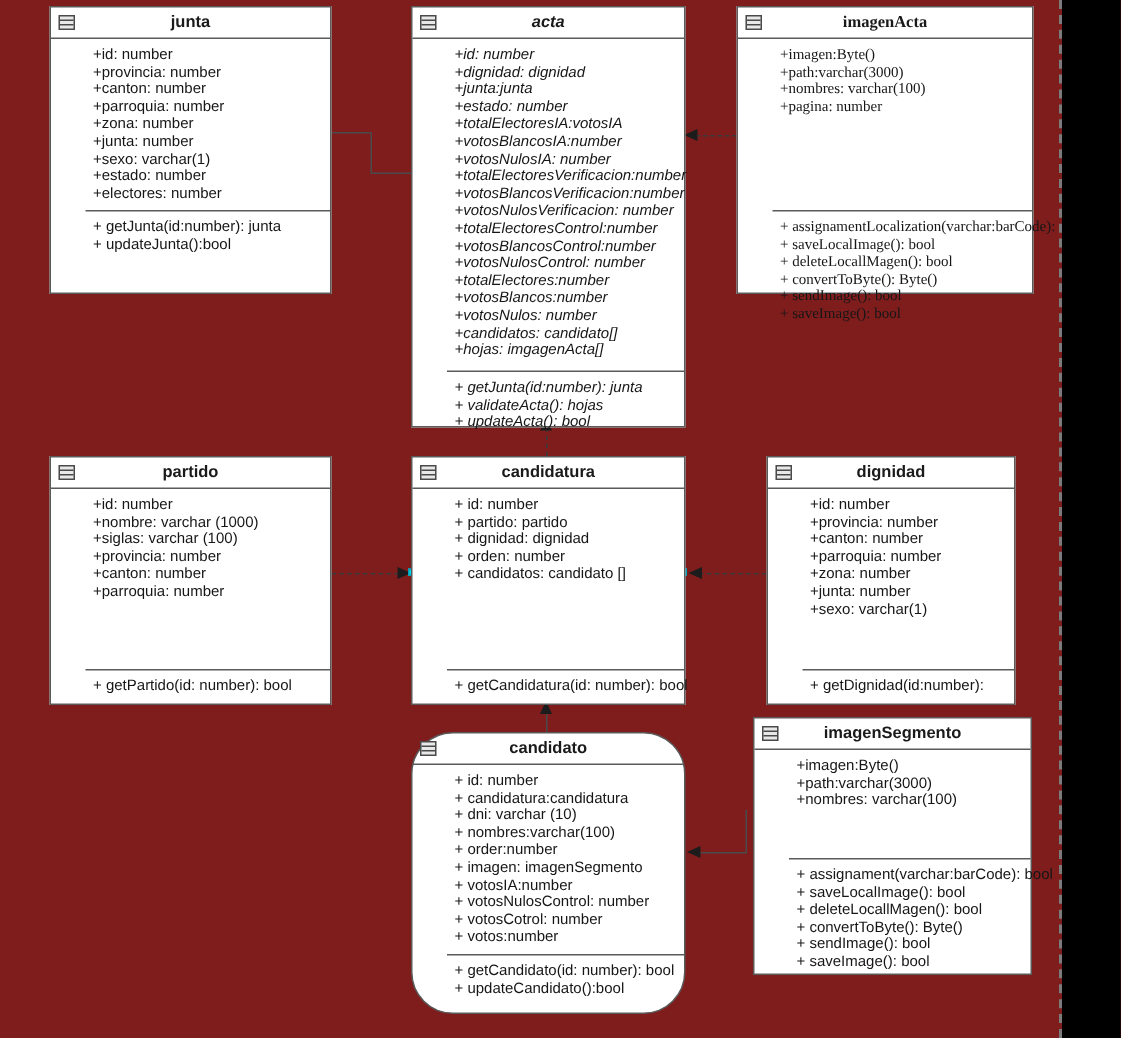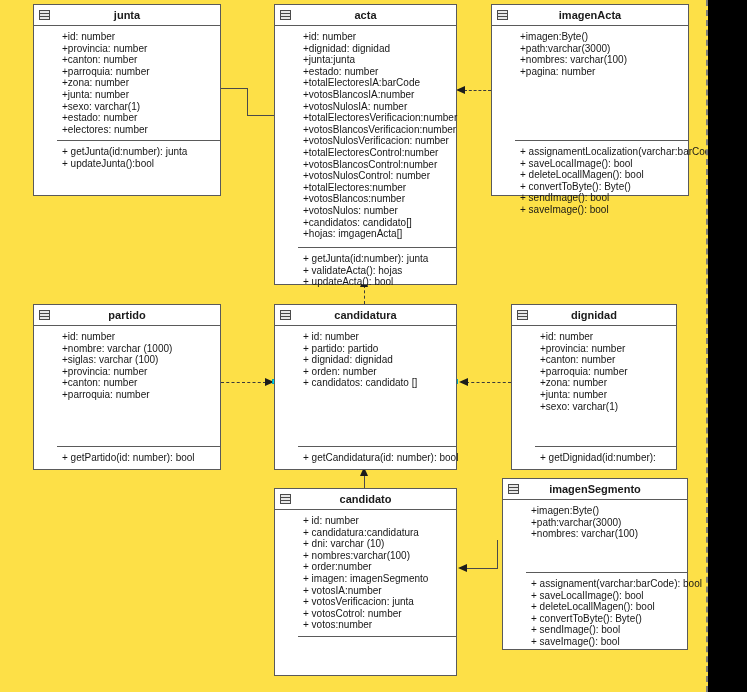--- a/index.html
+++ b/index.html
@@ -17,7 +17,7 @@
     position: absolute;
     left: 0; top: 0;
     width: 708px; height: 692px;
-    background: #fde047;
+    background: #7f1d1d;
     border-right: 2px dashed #7b7b7b;
     overflow: hidden;
   }

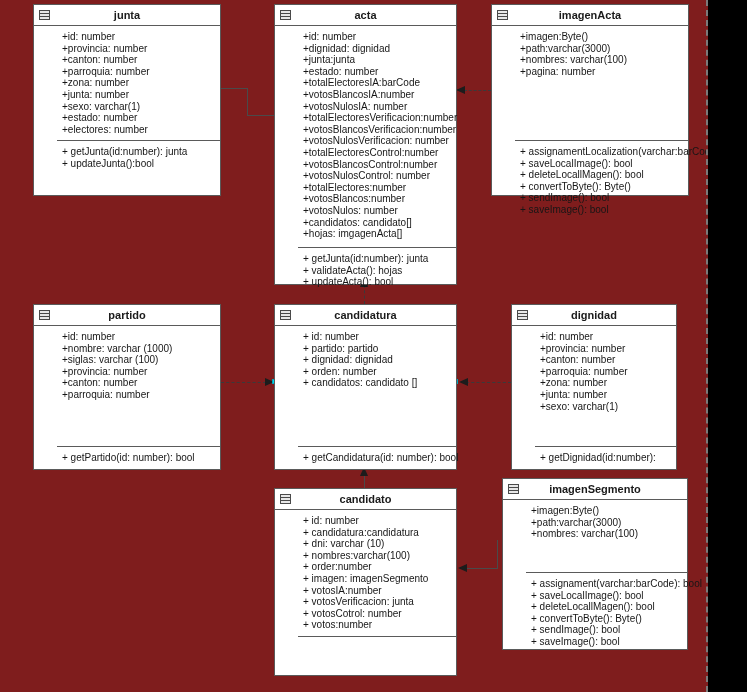--- a/index.html
+++ b/index.html
@@ -196,7 +196,7 @@
     </div>
   </div>
 
-  <div class="uml" style="left:274px; top:4px; width:183px; height:281px;">
+  <div class="uml" style="left:274px; top:4px; width:183px; height:281px;font-style:italic;">
     <div class="uml-title">
       <span class="uml-icon"></span>
       <span>acta</span>

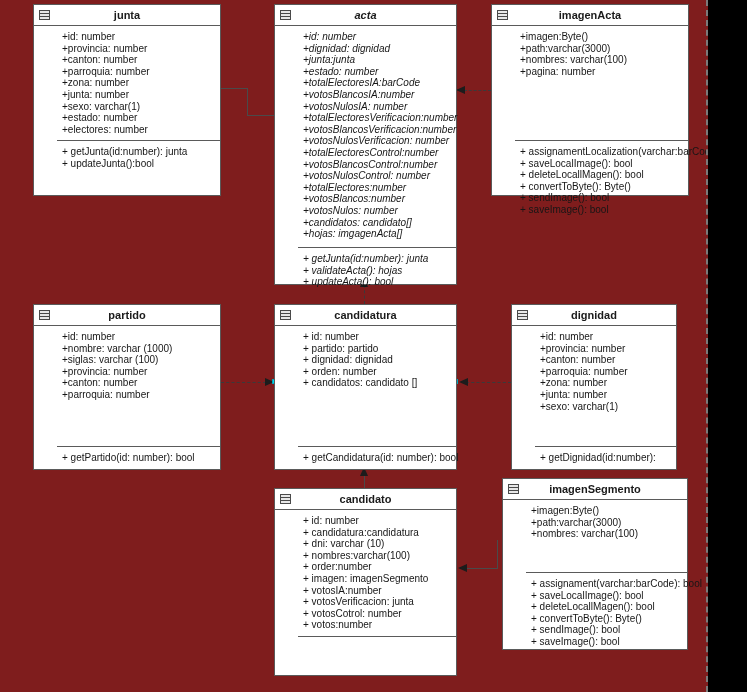--- a/index.html
+++ b/index.html
@@ -228,7 +228,7 @@
     </div>
   </div>
 
-  <div class="uml" style="left:491px; top:4px; width:198px; height:192px;">
+  <div class="uml" style="left:491px; top:4px; width:198px; height:192px;font-family:Liberation Serif, serif;">
     <div class="uml-title">
       <span class="uml-icon"></span>
       <span>imagenActa</span>

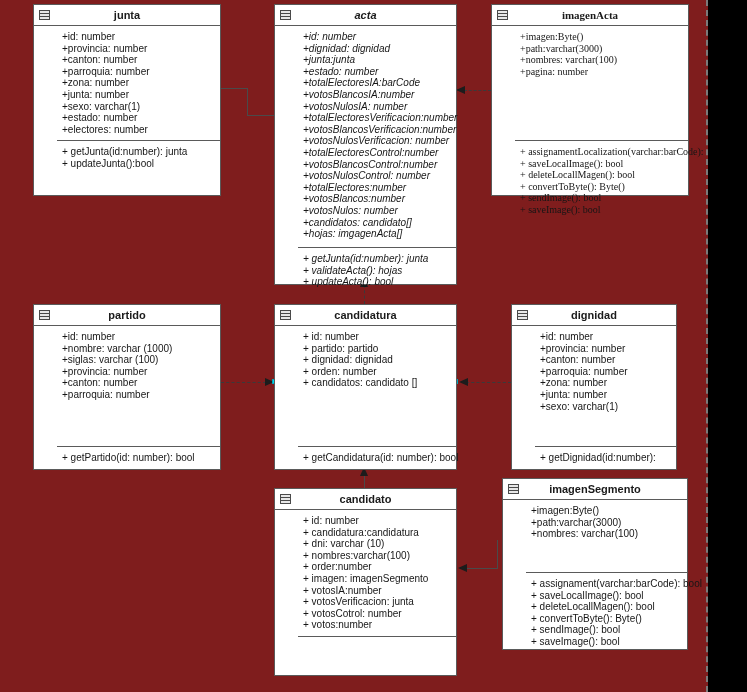--- a/index.html
+++ b/index.html
@@ -206,7 +206,7 @@
       <div class="uml-line">+dignidad: dignidad</div>
       <div class="uml-line">+junta:junta</div>
       <div class="uml-line">+estado: number</div>
-      <div class="uml-line">+totalElectoresIA:barCode</div>
+      <div class="uml-line">+totalElectoresIA:votosIA</div>
       <div class="uml-line">+votosBlancosIA:number</div>
       <div class="uml-line">+votosNulosIA: number</div>
       <div class="uml-line">+totalElectoresVerificacion:number</div>

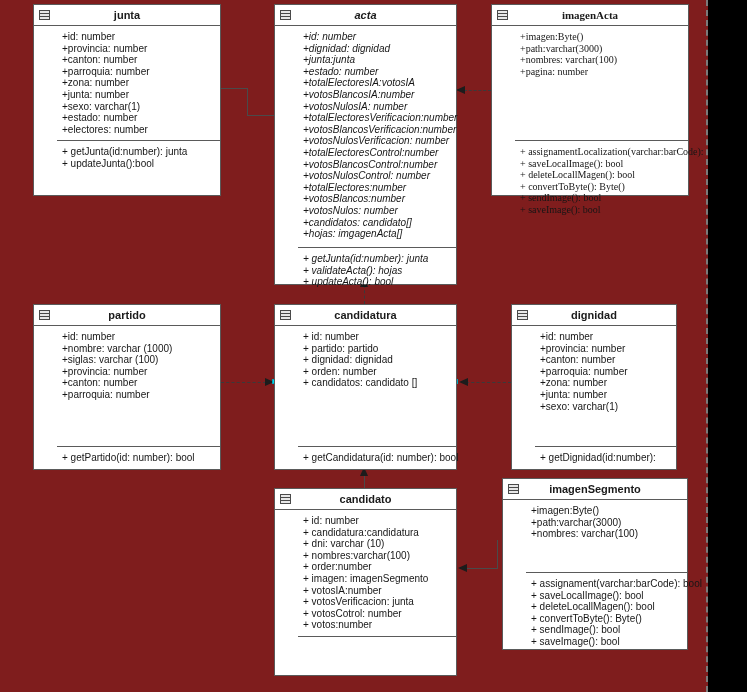--- a/index.html
+++ b/index.html
@@ -303,7 +303,7 @@
     </div>
   </div>
 
-  <div class="uml" style="left:274px; top:488px; width:183px; height:188px;">
+  <div class="uml" style="left:274px; top:488px; width:183px; height:188px;border-radius:28px;">
     <div class="uml-title">
       <span class="uml-icon"></span>
       <span>candidato</span>

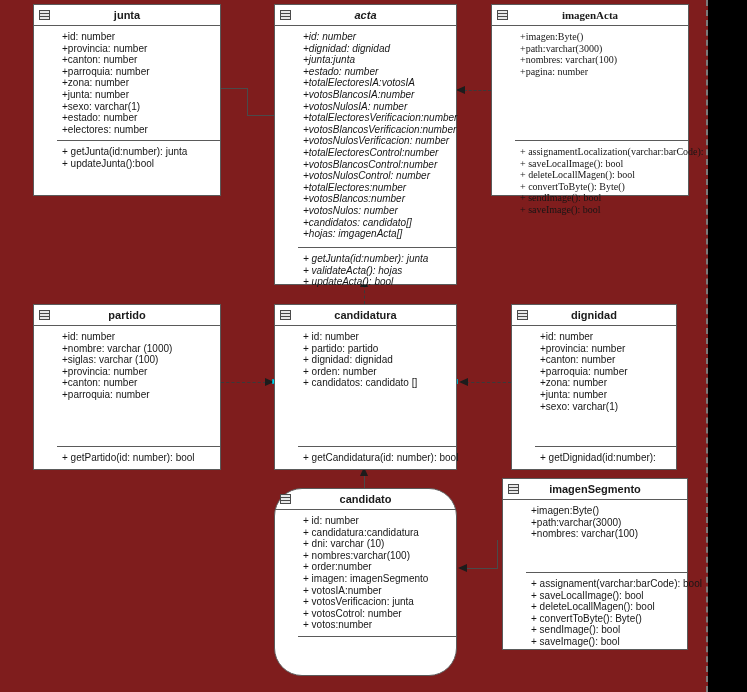--- a/index.html
+++ b/index.html
@@ -316,7 +316,7 @@
       <div class="uml-line">+ order:number</div>
       <div class="uml-line">+ imagen: imagenSegmento</div>
       <div class="uml-line">+ votosIA:number</div>
-      <div class="uml-line">+ votosVerificacion: junta</div>
+      <div class="uml-line">+ votosNulosControl: number</div>
       <div class="uml-line">+ votosCotrol: number</div>
       <div class="uml-line">+ votos:number</div>
     </div>

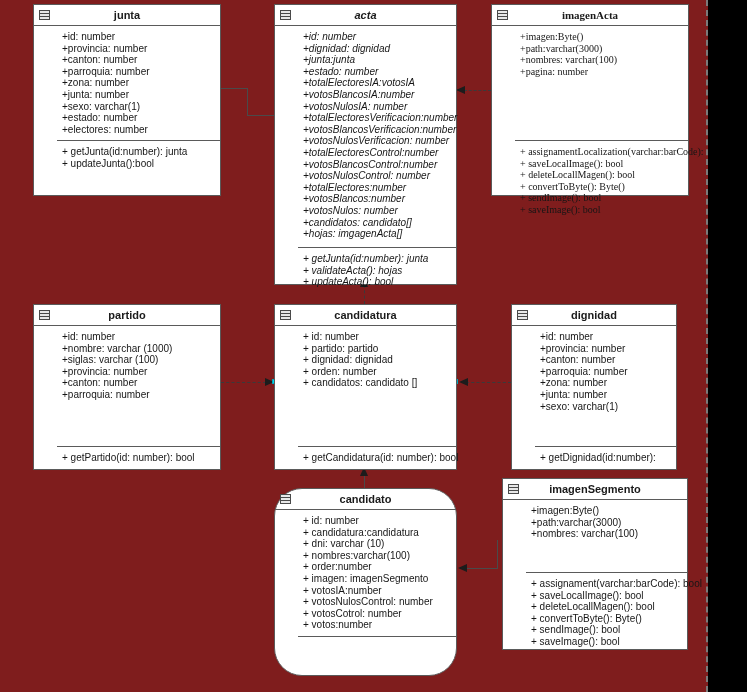--- a/index.html
+++ b/index.html
@@ -320,6 +320,10 @@
       <div class="uml-line">+ votosCotrol: number</div>
       <div class="uml-line">+ votos:number</div>
     </div>
+    <div class="uml-ops">
+      <div class="uml-line">+ getCandidato(id: number): bool</div>
+      <div class="uml-line">+ updateCandidato():bool</div>
+    </div>
   </div>
 
   <div class="uml" style="left:502px; top:478px; width:186px; height:172px;">

